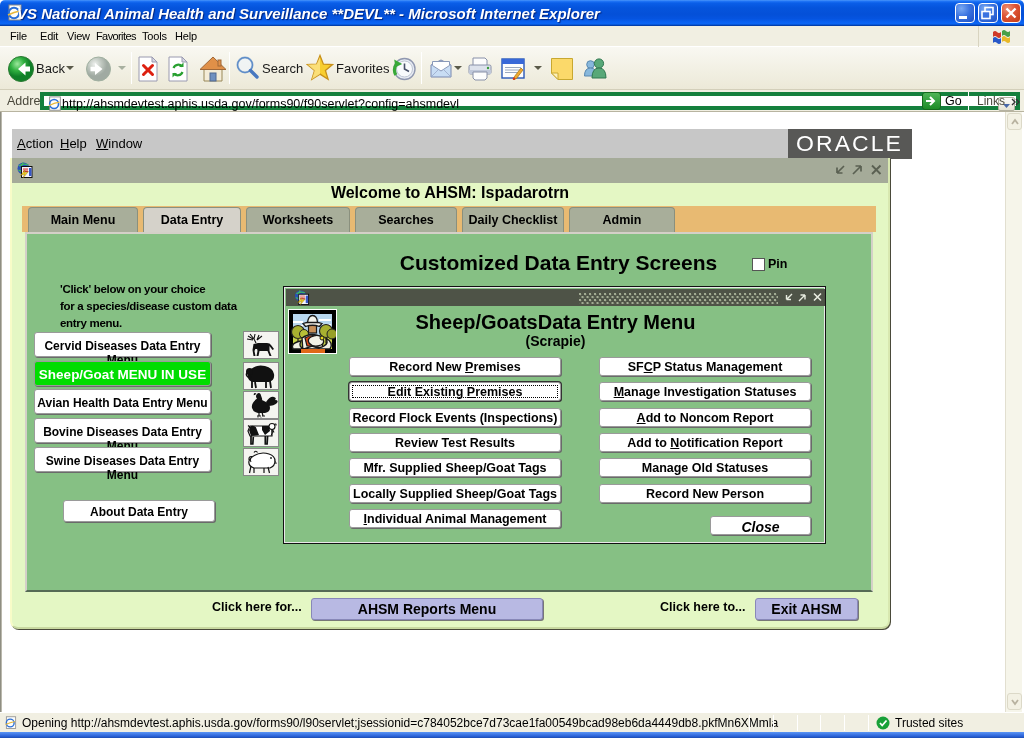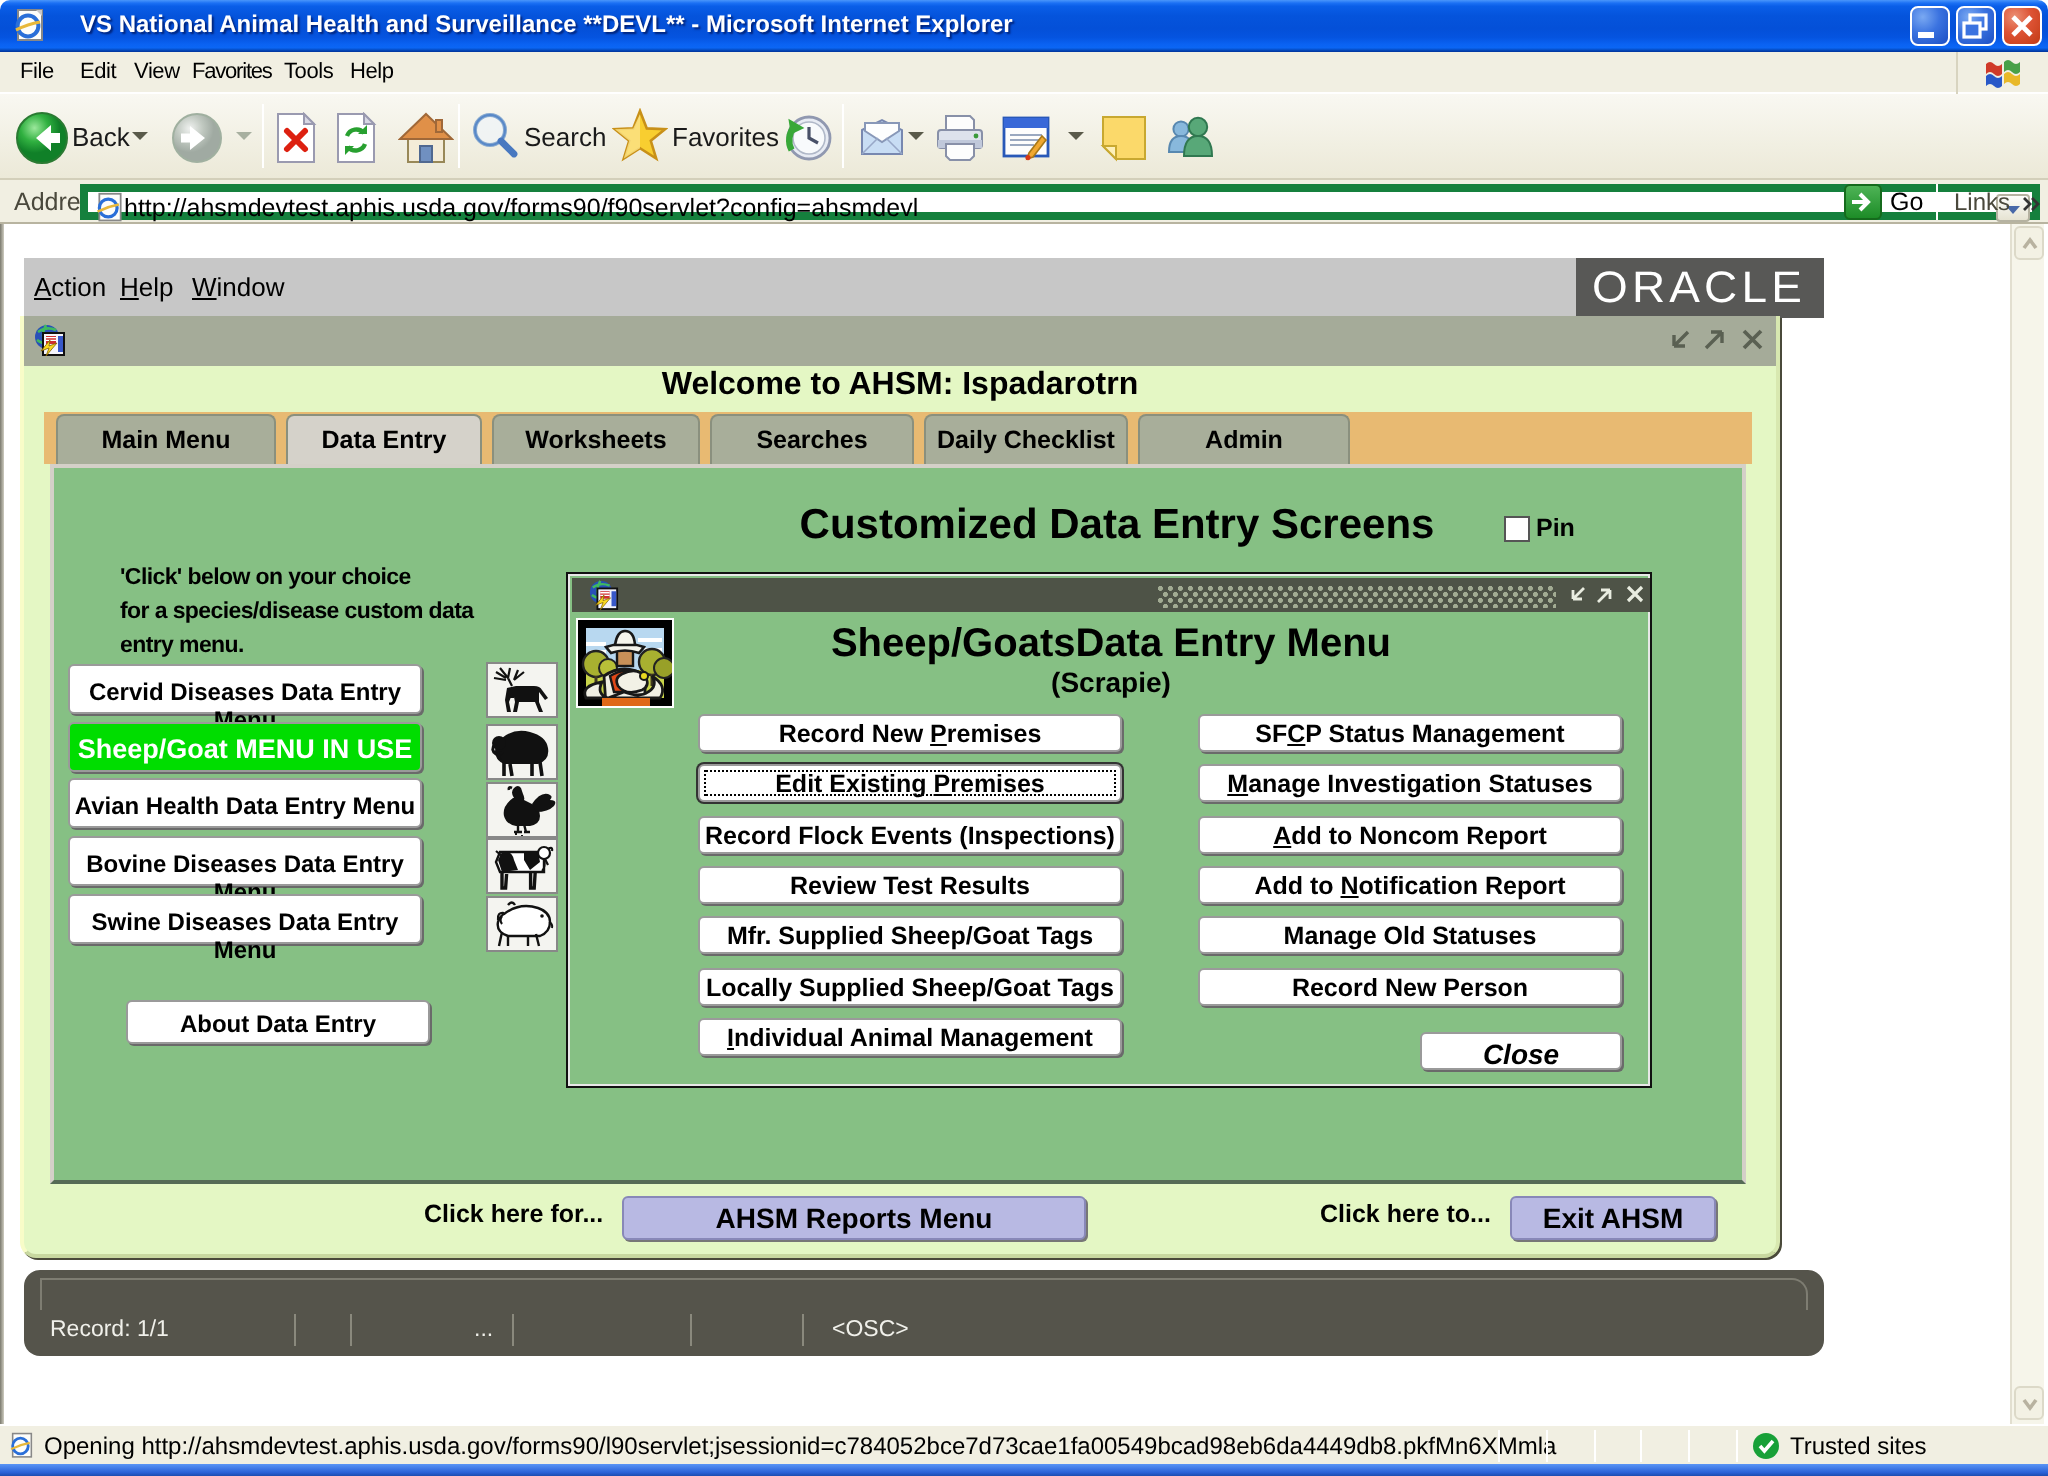--- a/index.html
+++ b/index.html
@@ -12,8 +12,8 @@
     background:linear-gradient(180deg,#4a96fb 0%,#1b70f4 6%,#0a5ee8 12%,#0554dc 30%,#0450d8 55%,#0554e0 72%,#0a62f2 85%,#0b66f4 92%,#0346b8 97%,#02339a 100%);
     border-radius:5px 5px 0 0; }
   #titlebar .ticon { position:absolute; left:6px; top:4px; width:18px; height:18px; }
-  #titlebar .ttext { position:absolute; left:40px; top:5px; color:#fff; font-size:12px; font-weight:bold; letter-spacing:-0.1px;
-    text-shadow:1px 1px 1px #00237a; white-space:nowrap; letter-spacing:0px; }
+  #titlebar .ttext { position:absolute; left:17px; top:5px; color:#fff; font-size:15px; font-weight:bold; letter-spacing:-0.1px;
+    text-shadow:1px 1px 1px #00237a; white-space:nowrap; letter-spacing:0px;font-style:italic; }
   .wbtn { position:absolute; top:3px; width:20px; height:20px; border-radius:4px;
     border:1px solid #fff; color:#fff; }
   .wbtn.blue { background:radial-gradient(circle at 30% 25%,#7aa9f2 0%,#3b73e0 45%,#1c4fc4 100%); }

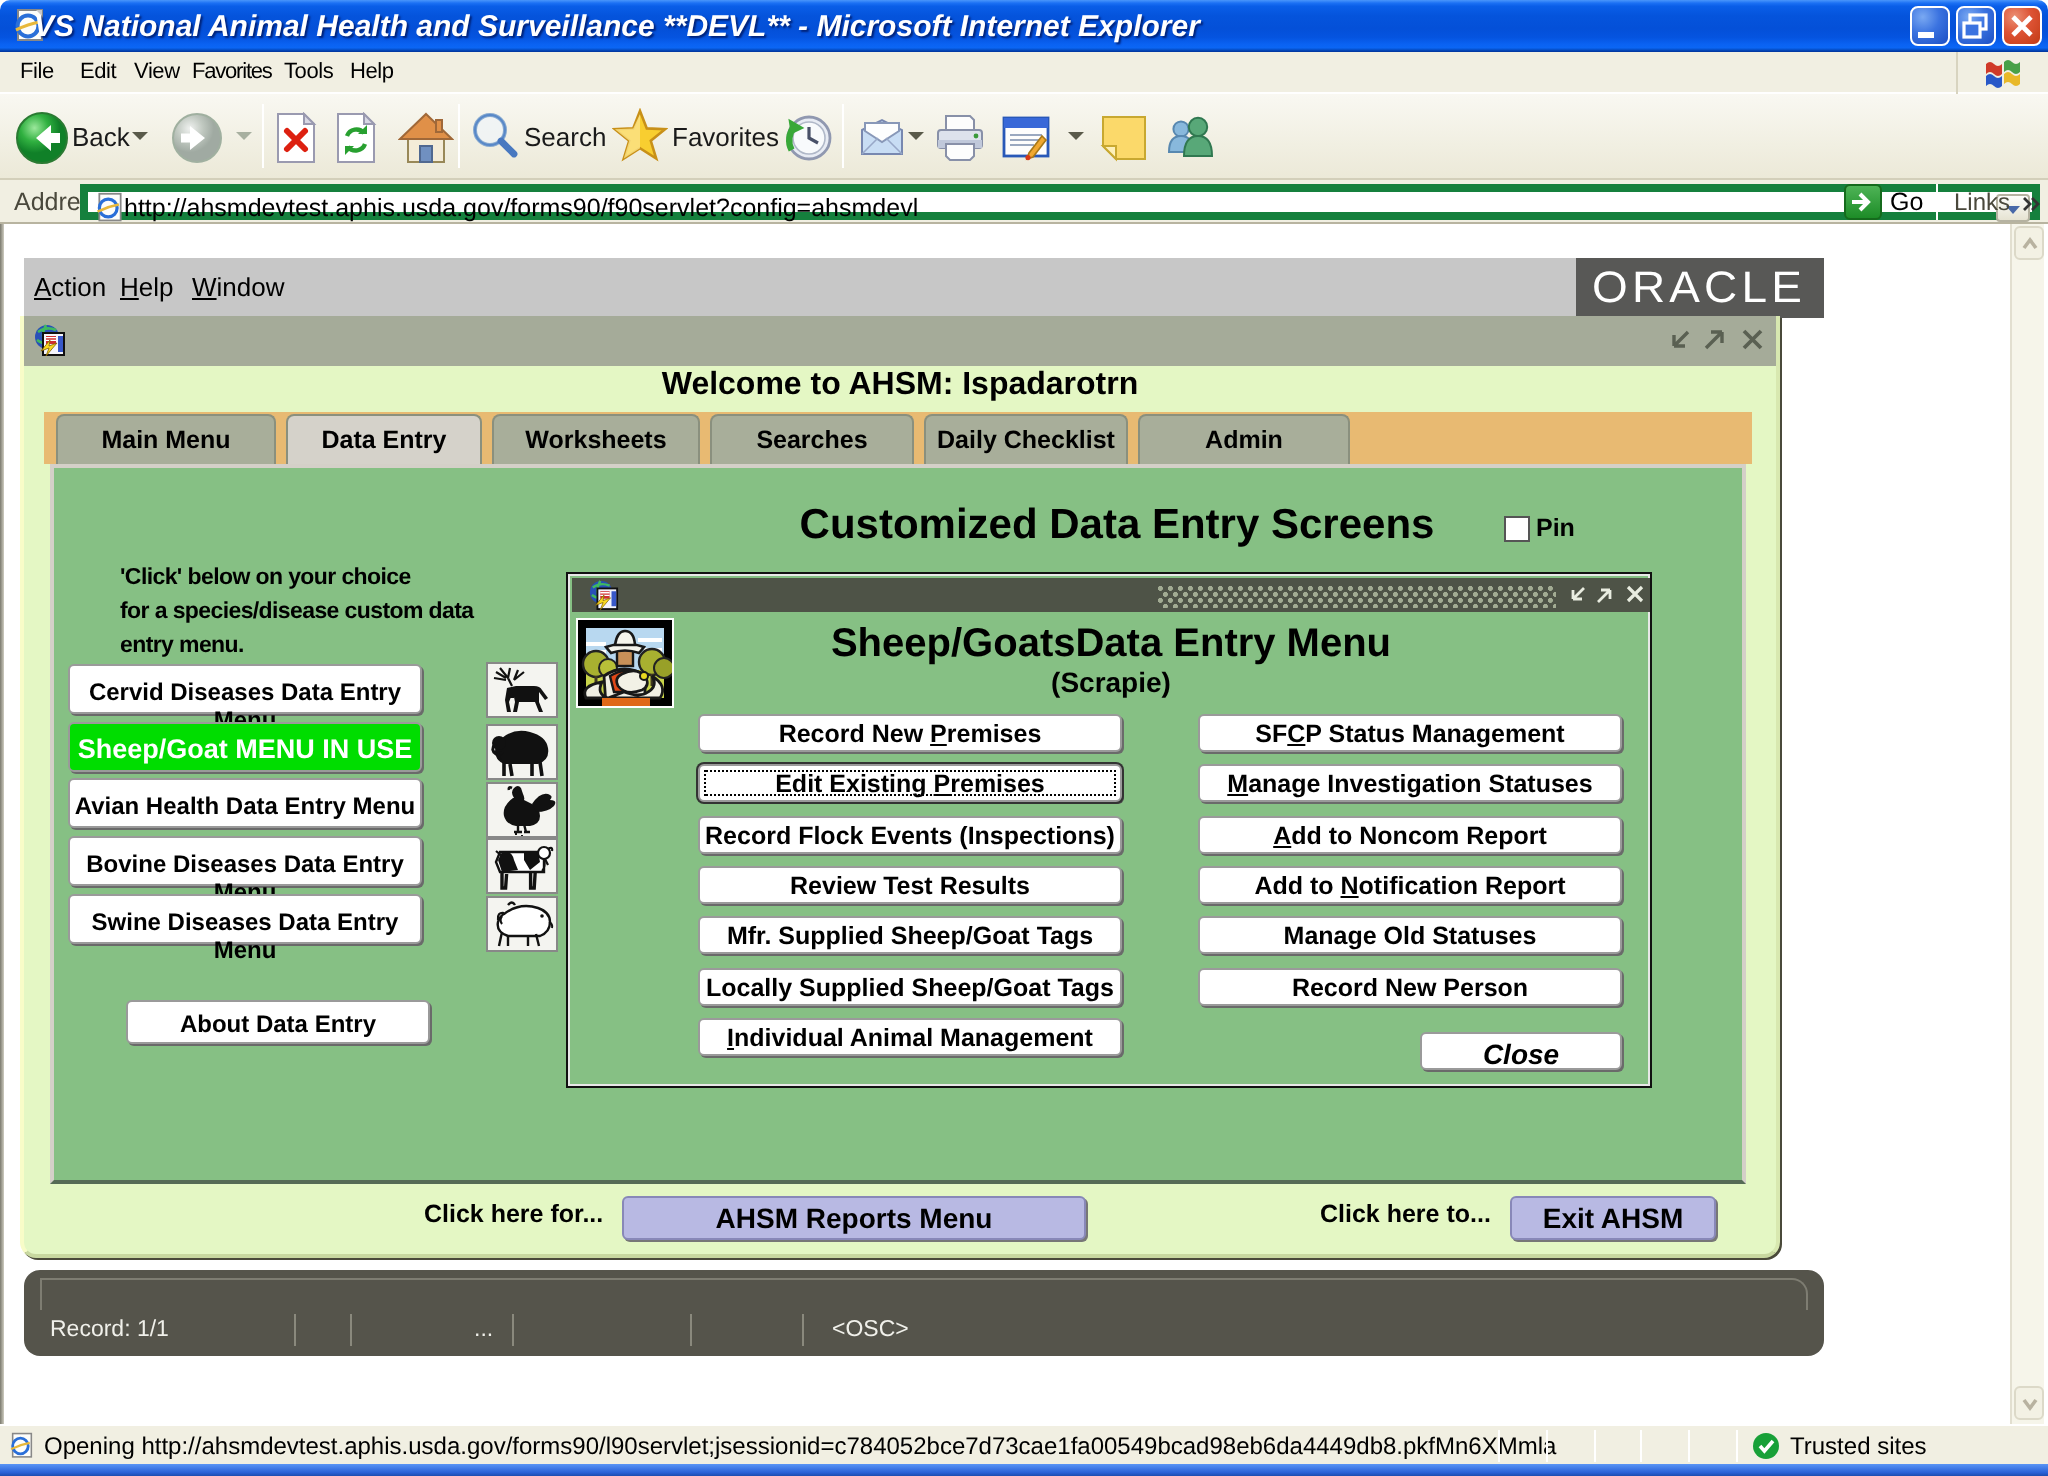--- a/index.html
+++ b/index.html
@@ -445,17 +445,6 @@
     <div class="lavbtn" style="left:743px; top:440px; width:103px;">Exit AHSM</div>
   </div>
 
-  <div id="orastatus">
-    <div class="msgline"></div>
-    <div class="cell" style="left:135px; width:28px;"></div>
-    <div class="cell" style="left:163px; width:81px;"></div>
-    <div class="cell" style="left:244px; width:89px;"></div>
-    <div class="cell" style="left:333px; width:56px;"></div>
-    <div class="cell" style="left:389px;"></div>
-    <div class="stext" style="left:13px;">Record: 1/1</div>
-    <div class="stext" style="left:225px;">...</div>
-    <div class="stext" style="left:404px;">&lt;OSC&gt;</div>
-  </div>
 </div>
 
 <div class="abs" id="vscroll">

